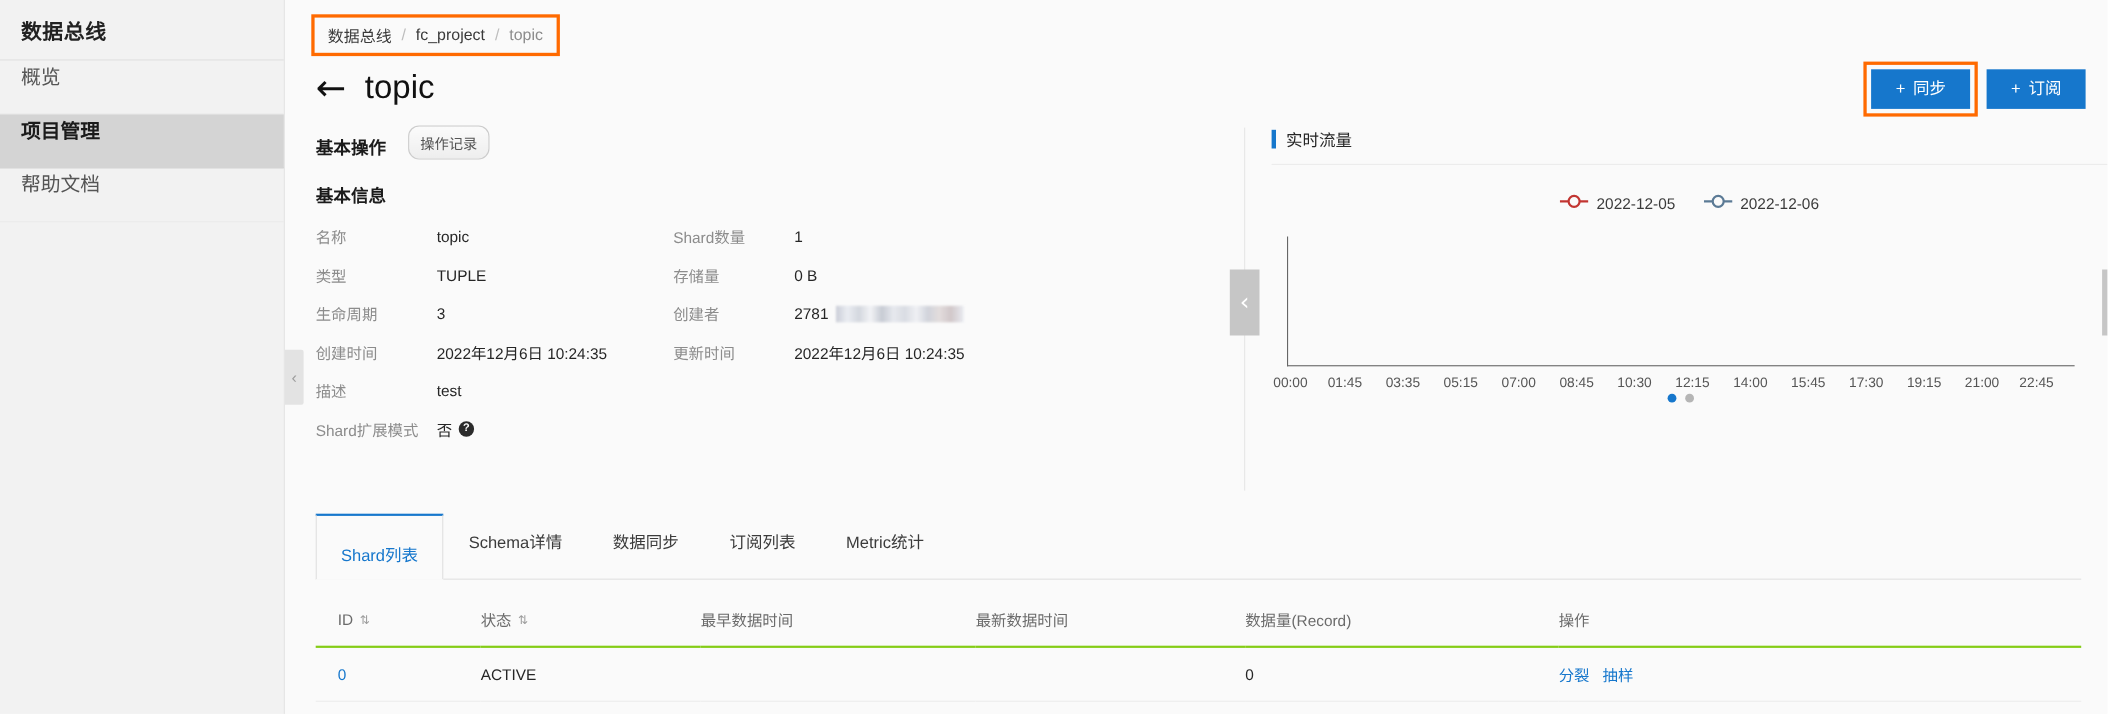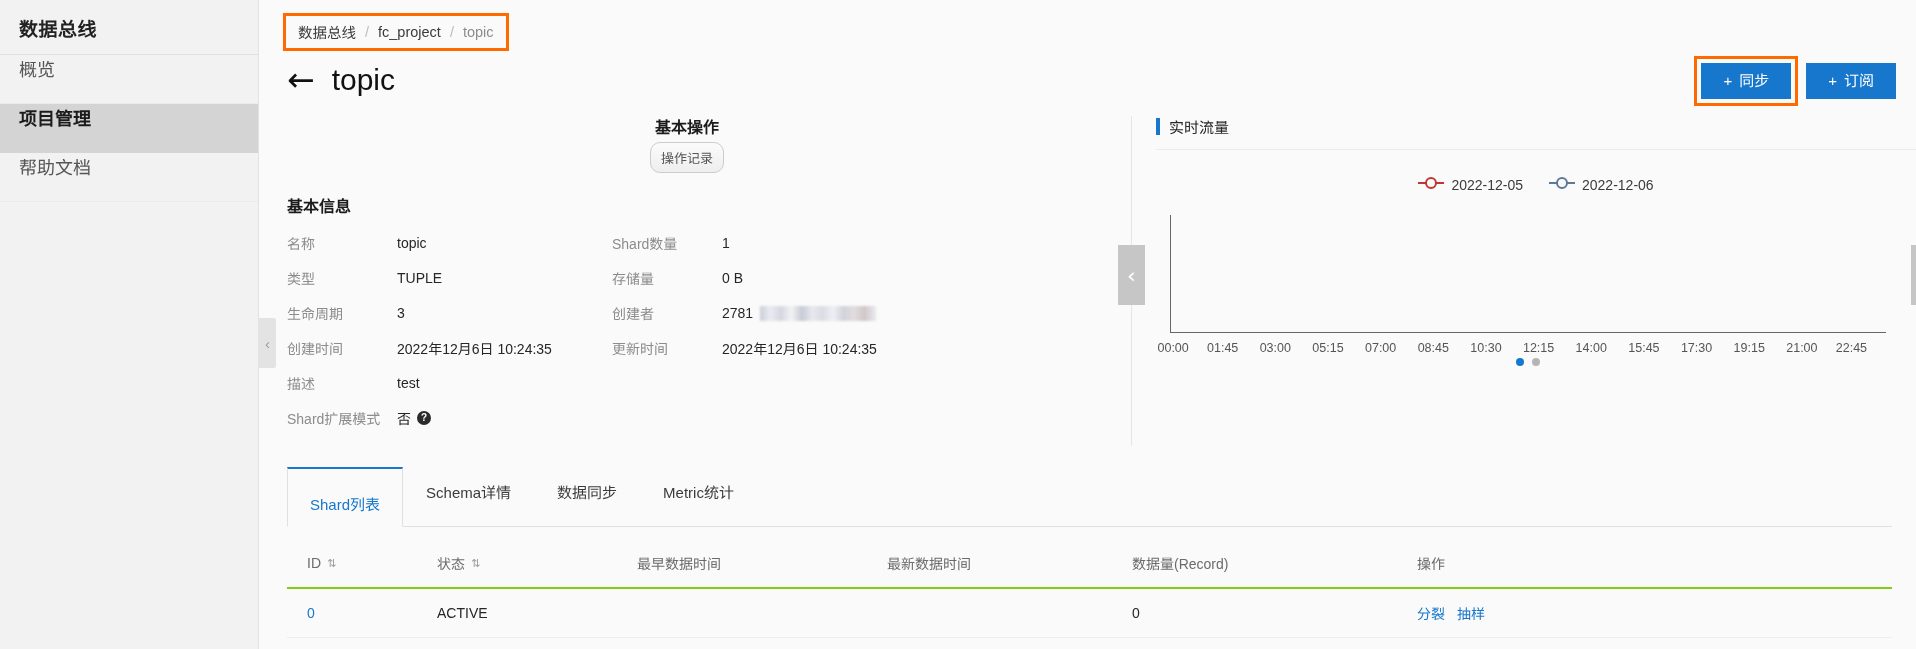--- a/index.html
+++ b/index.html
@@ -128,10 +128,9 @@
 
   .section-head {
     display: flex;
-    align-items: center;
-    gap: 4px;
+    align-items: flex-end;
+    gap: 20px;
     margin-top: 18px;
-    flex-direction: column;
   }
   .section-title {
     font-size: 16px;

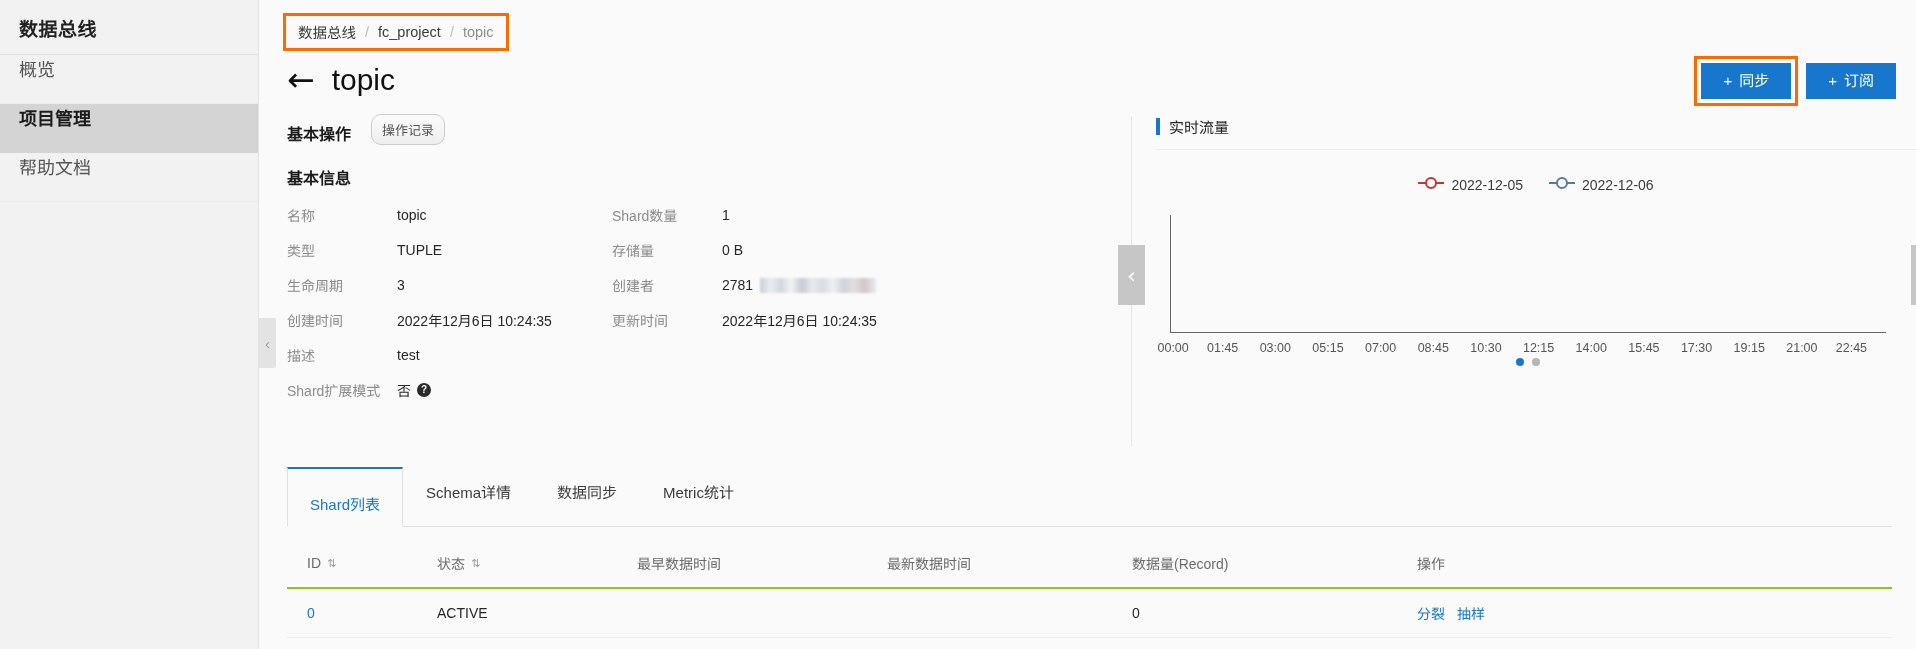--- a/index.html
+++ b/index.html
@@ -501,7 +501,7 @@
             <div class="x-ticks">
               <span class="x-tick">00:00</span>
               <span class="x-tick">01:45</span>
-              <span class="x-tick">03:00</span>
+              <span class="x-tick">03:35</span>
               <span class="x-tick">05:15</span>
               <span class="x-tick">07:00</span>
               <span class="x-tick">08:45</span>

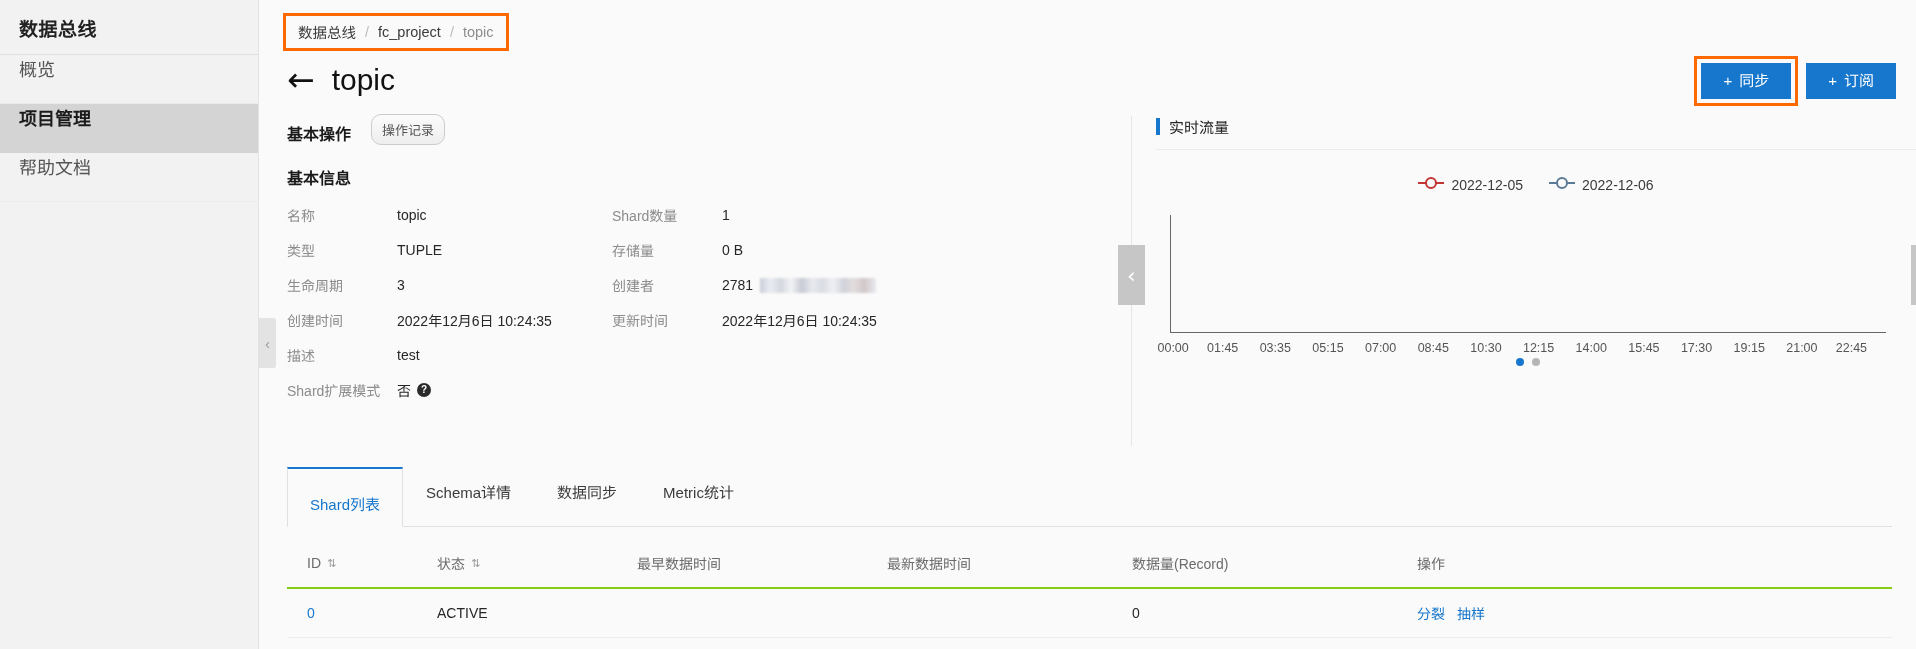--- a/index.html
+++ b/index.html
@@ -528,6 +528,7 @@
         <div class="tab active">Shard列表</div>
         <div class="tab">Schema详情</div>
         <div class="tab">数据同步</div>
+        <div class="tab">订阅列表</div>
         <div class="tab">Metric统计</div>
       </div>
 

